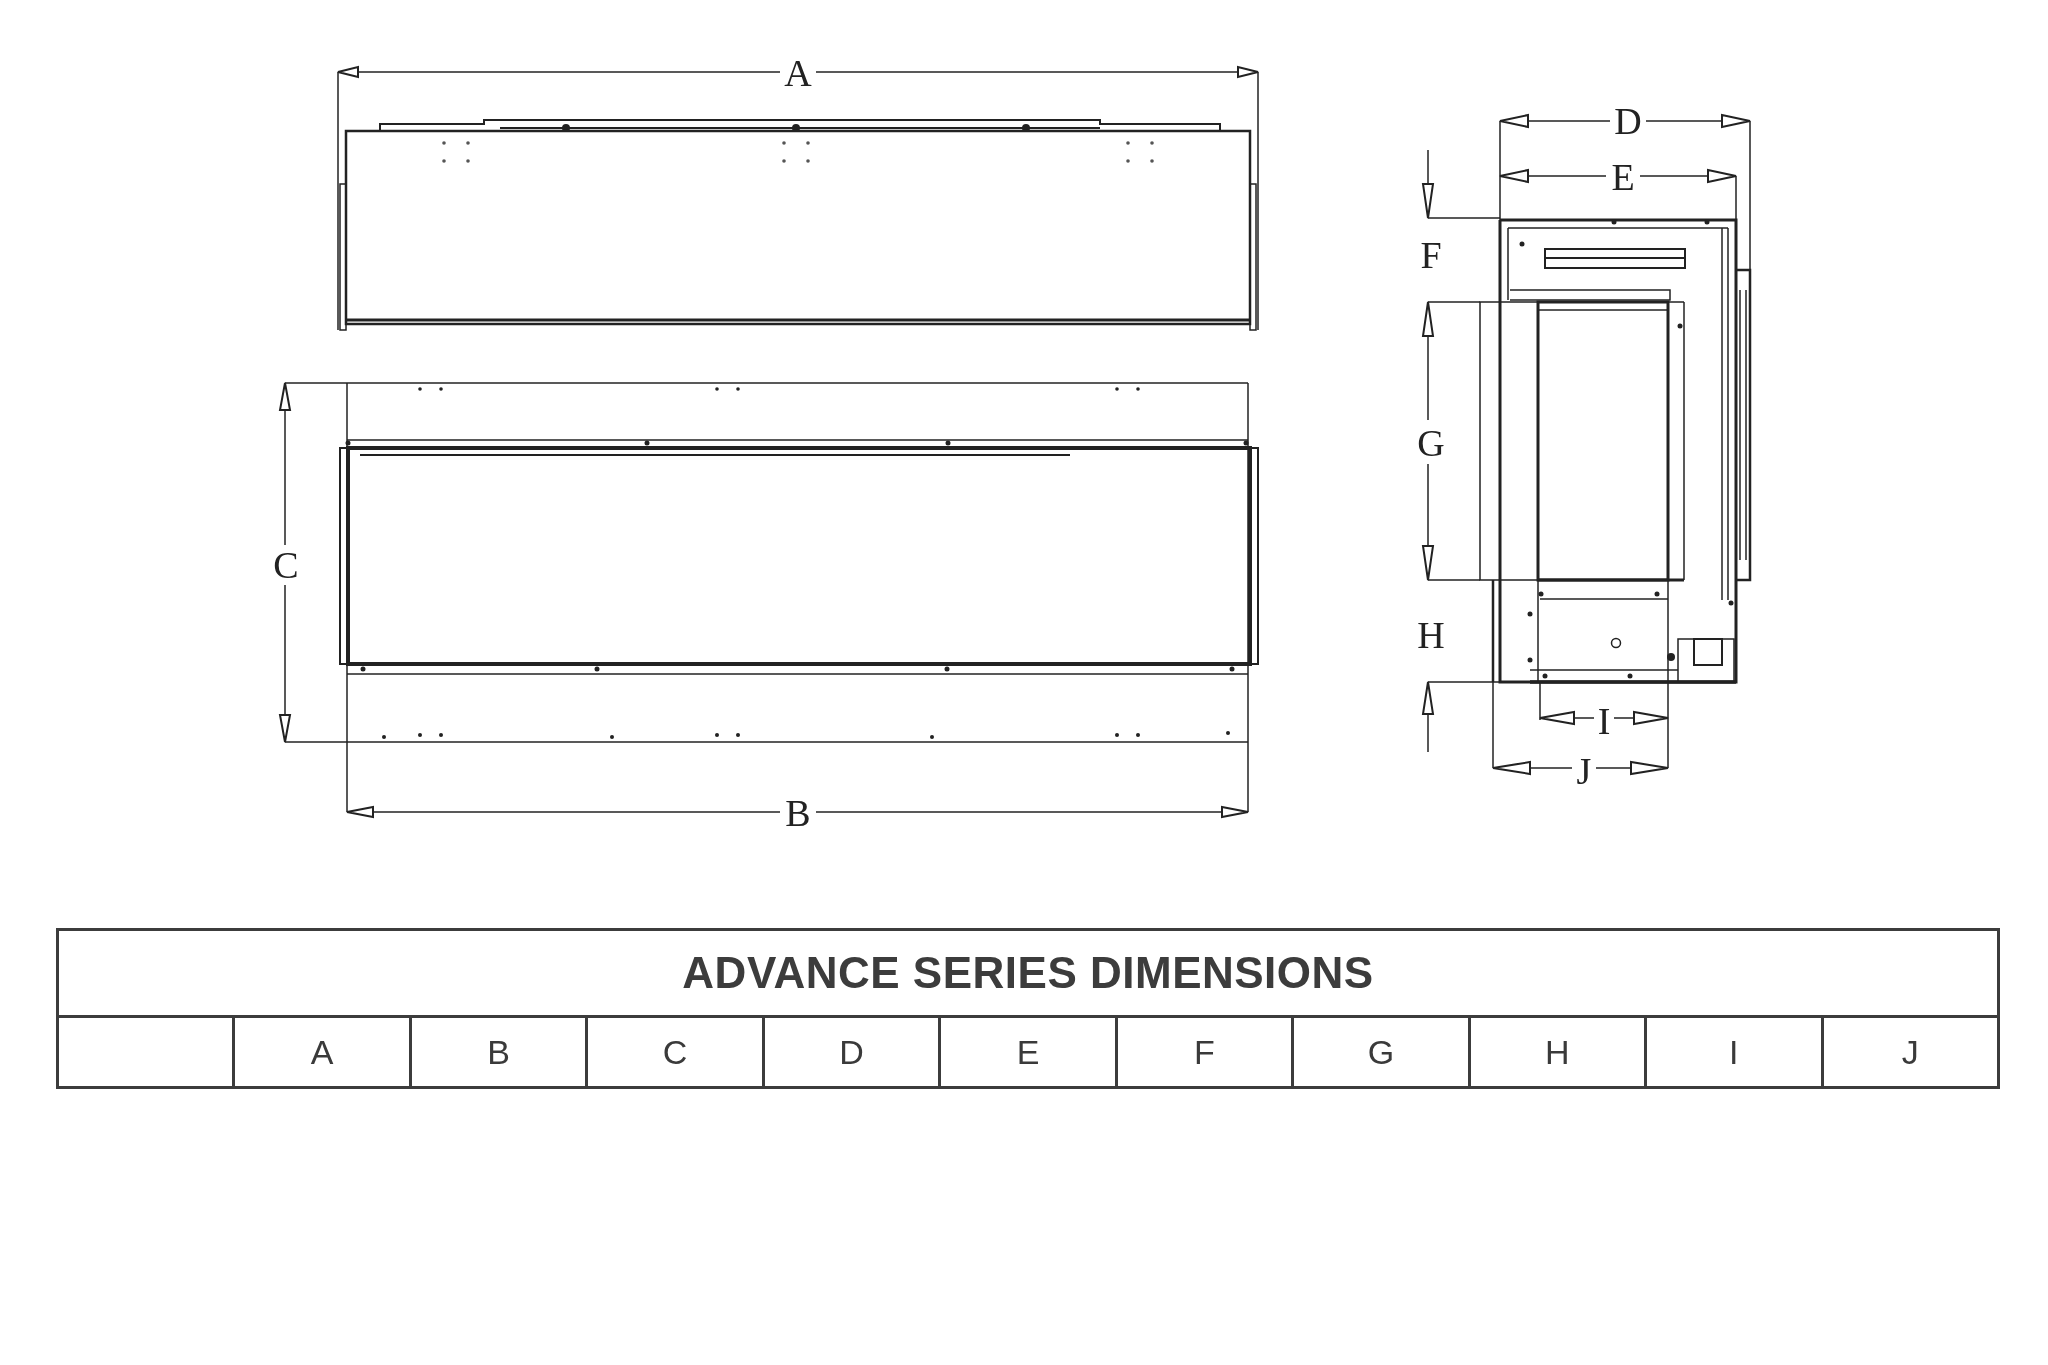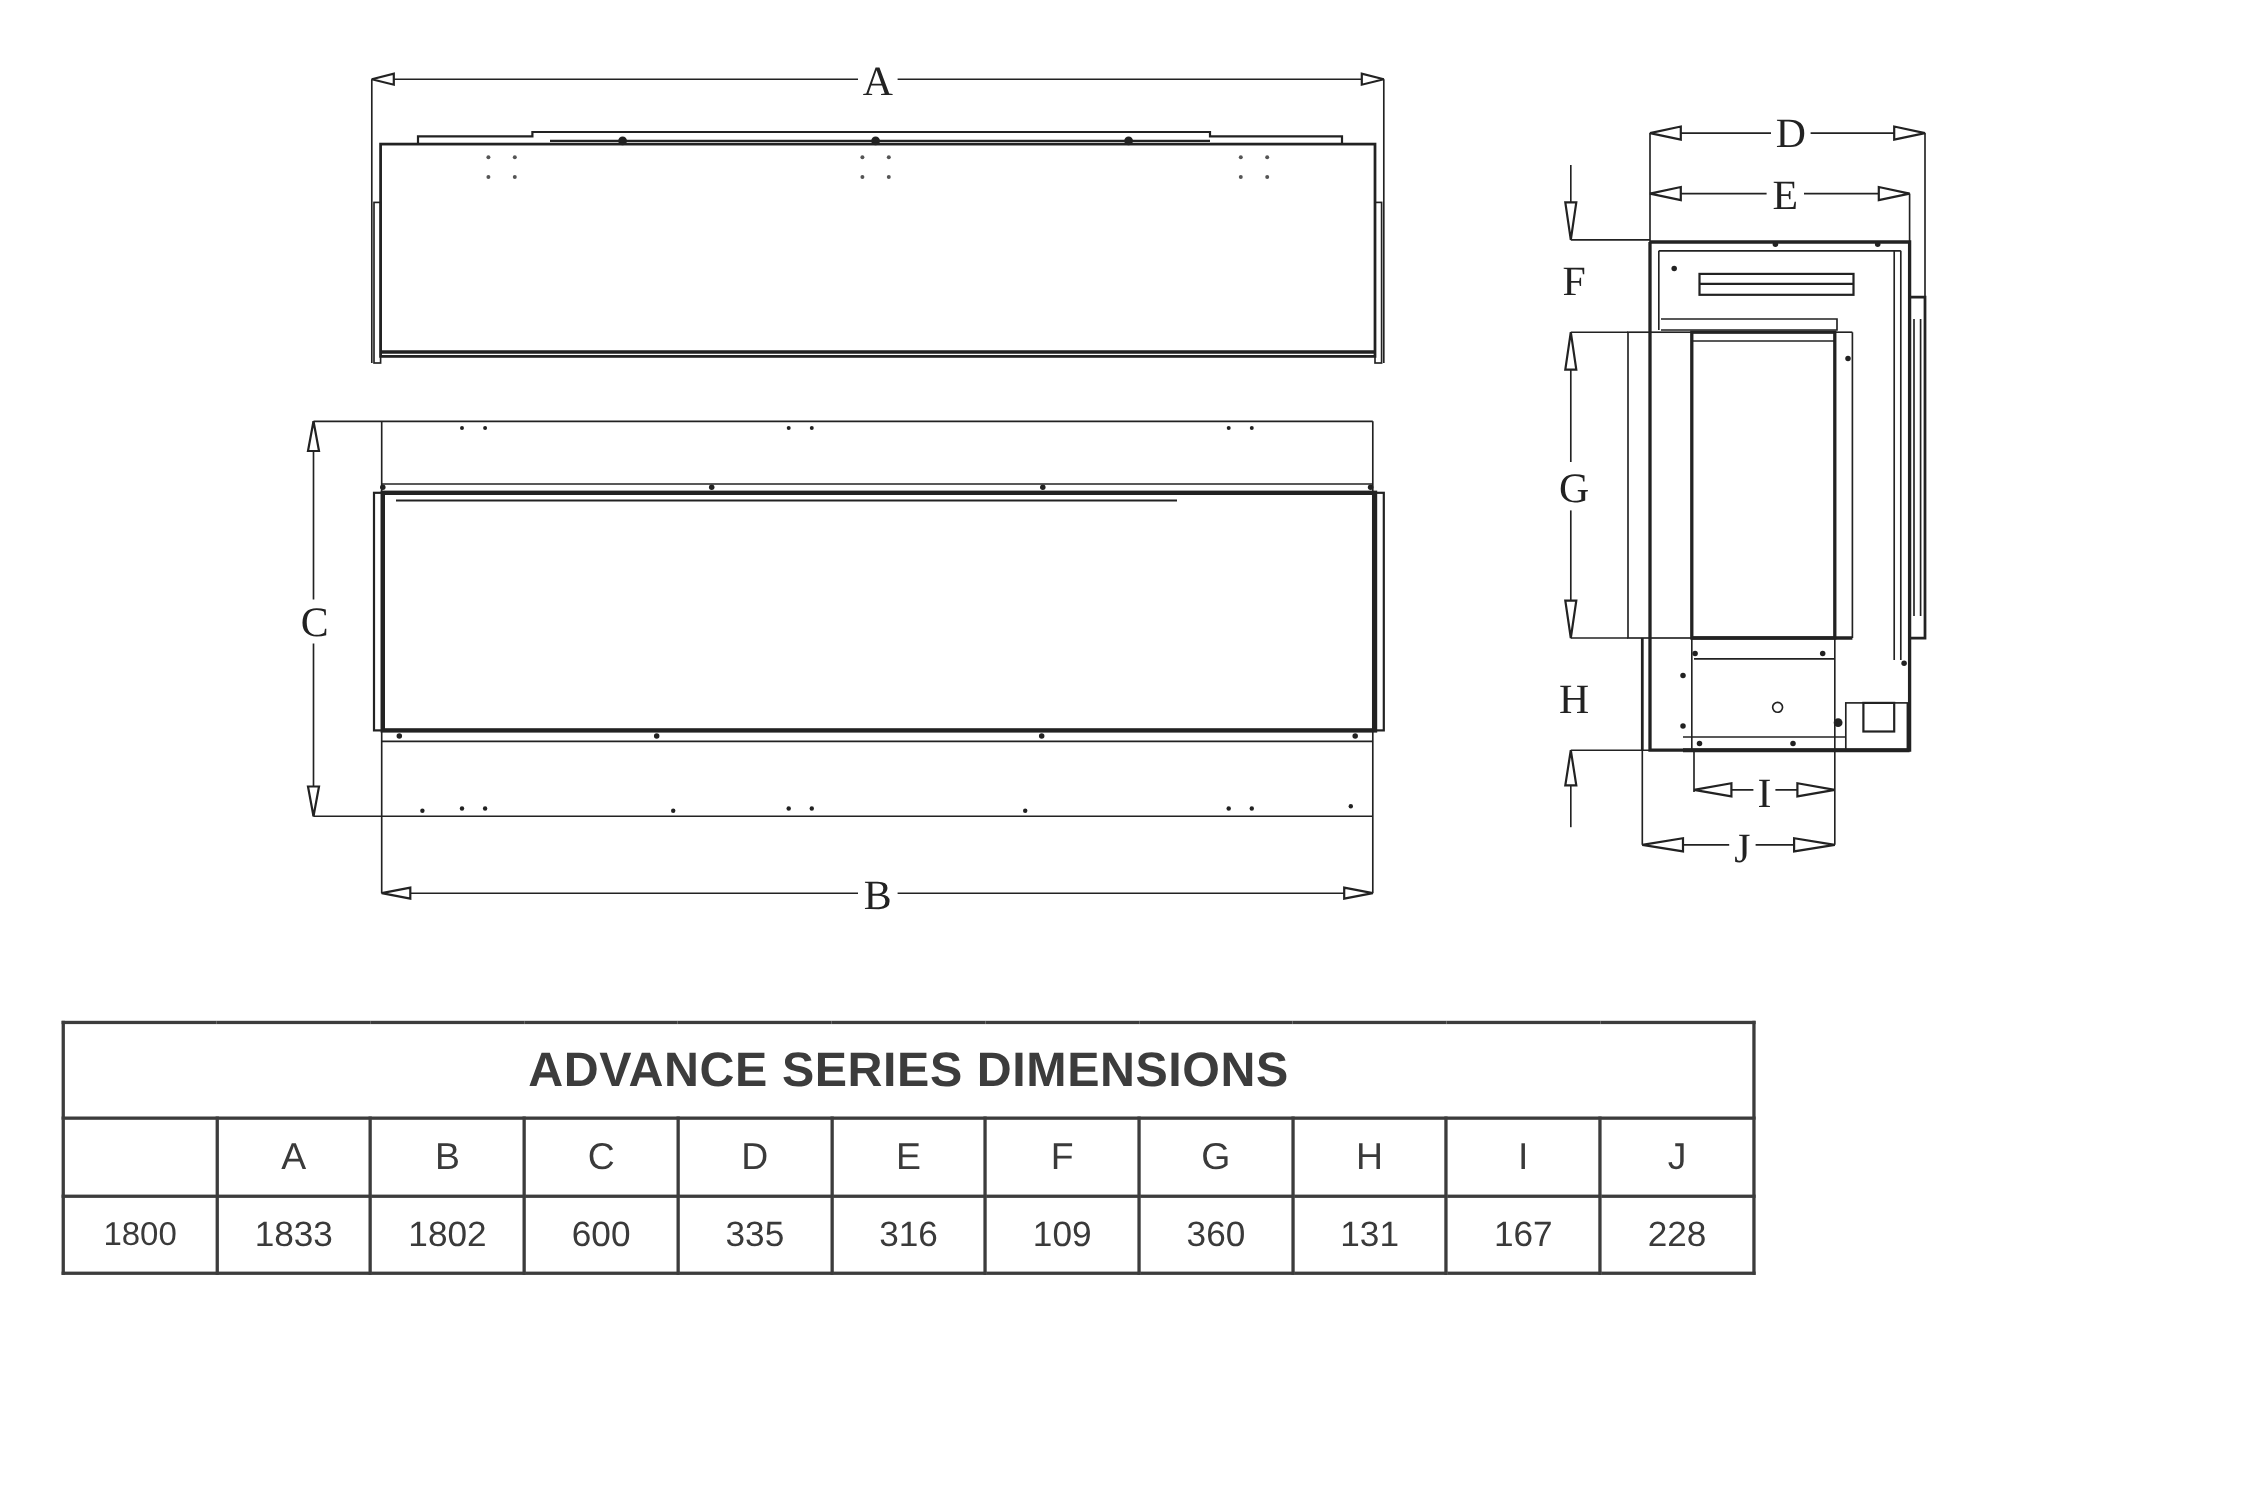--- a/index.html
+++ b/index.html
@@ -7,7 +7,7 @@
   #drawing { position:absolute; left:0; top:0; width:2048px; height:860px; }
   .dimlabel { font-family:"Liberation Serif", serif; font-size:38px; fill:#222; }
   #dim-table-wrap { position:absolute; left:56px; top:928px; width:1944px; }
-  table.dims { border-collapse:collapse; width:1540px; table-layout:fixed; color:#3a3a3a; }
+  table.dims { border-collapse:collapse; width:1944px; table-layout:fixed; color:#3a3a3a; }
   table.dims td, table.dims th { border:3px solid #3c3c3c; text-align:center; padding:0; }
   table.dims .title { height:84px; font-size:44px; font-weight:bold; letter-spacing:0.5px; color:#3c3c3c; }
   table.dims .hdr th { height:68px; font-size:34px; font-weight:normal; color:#3a3a3a; }

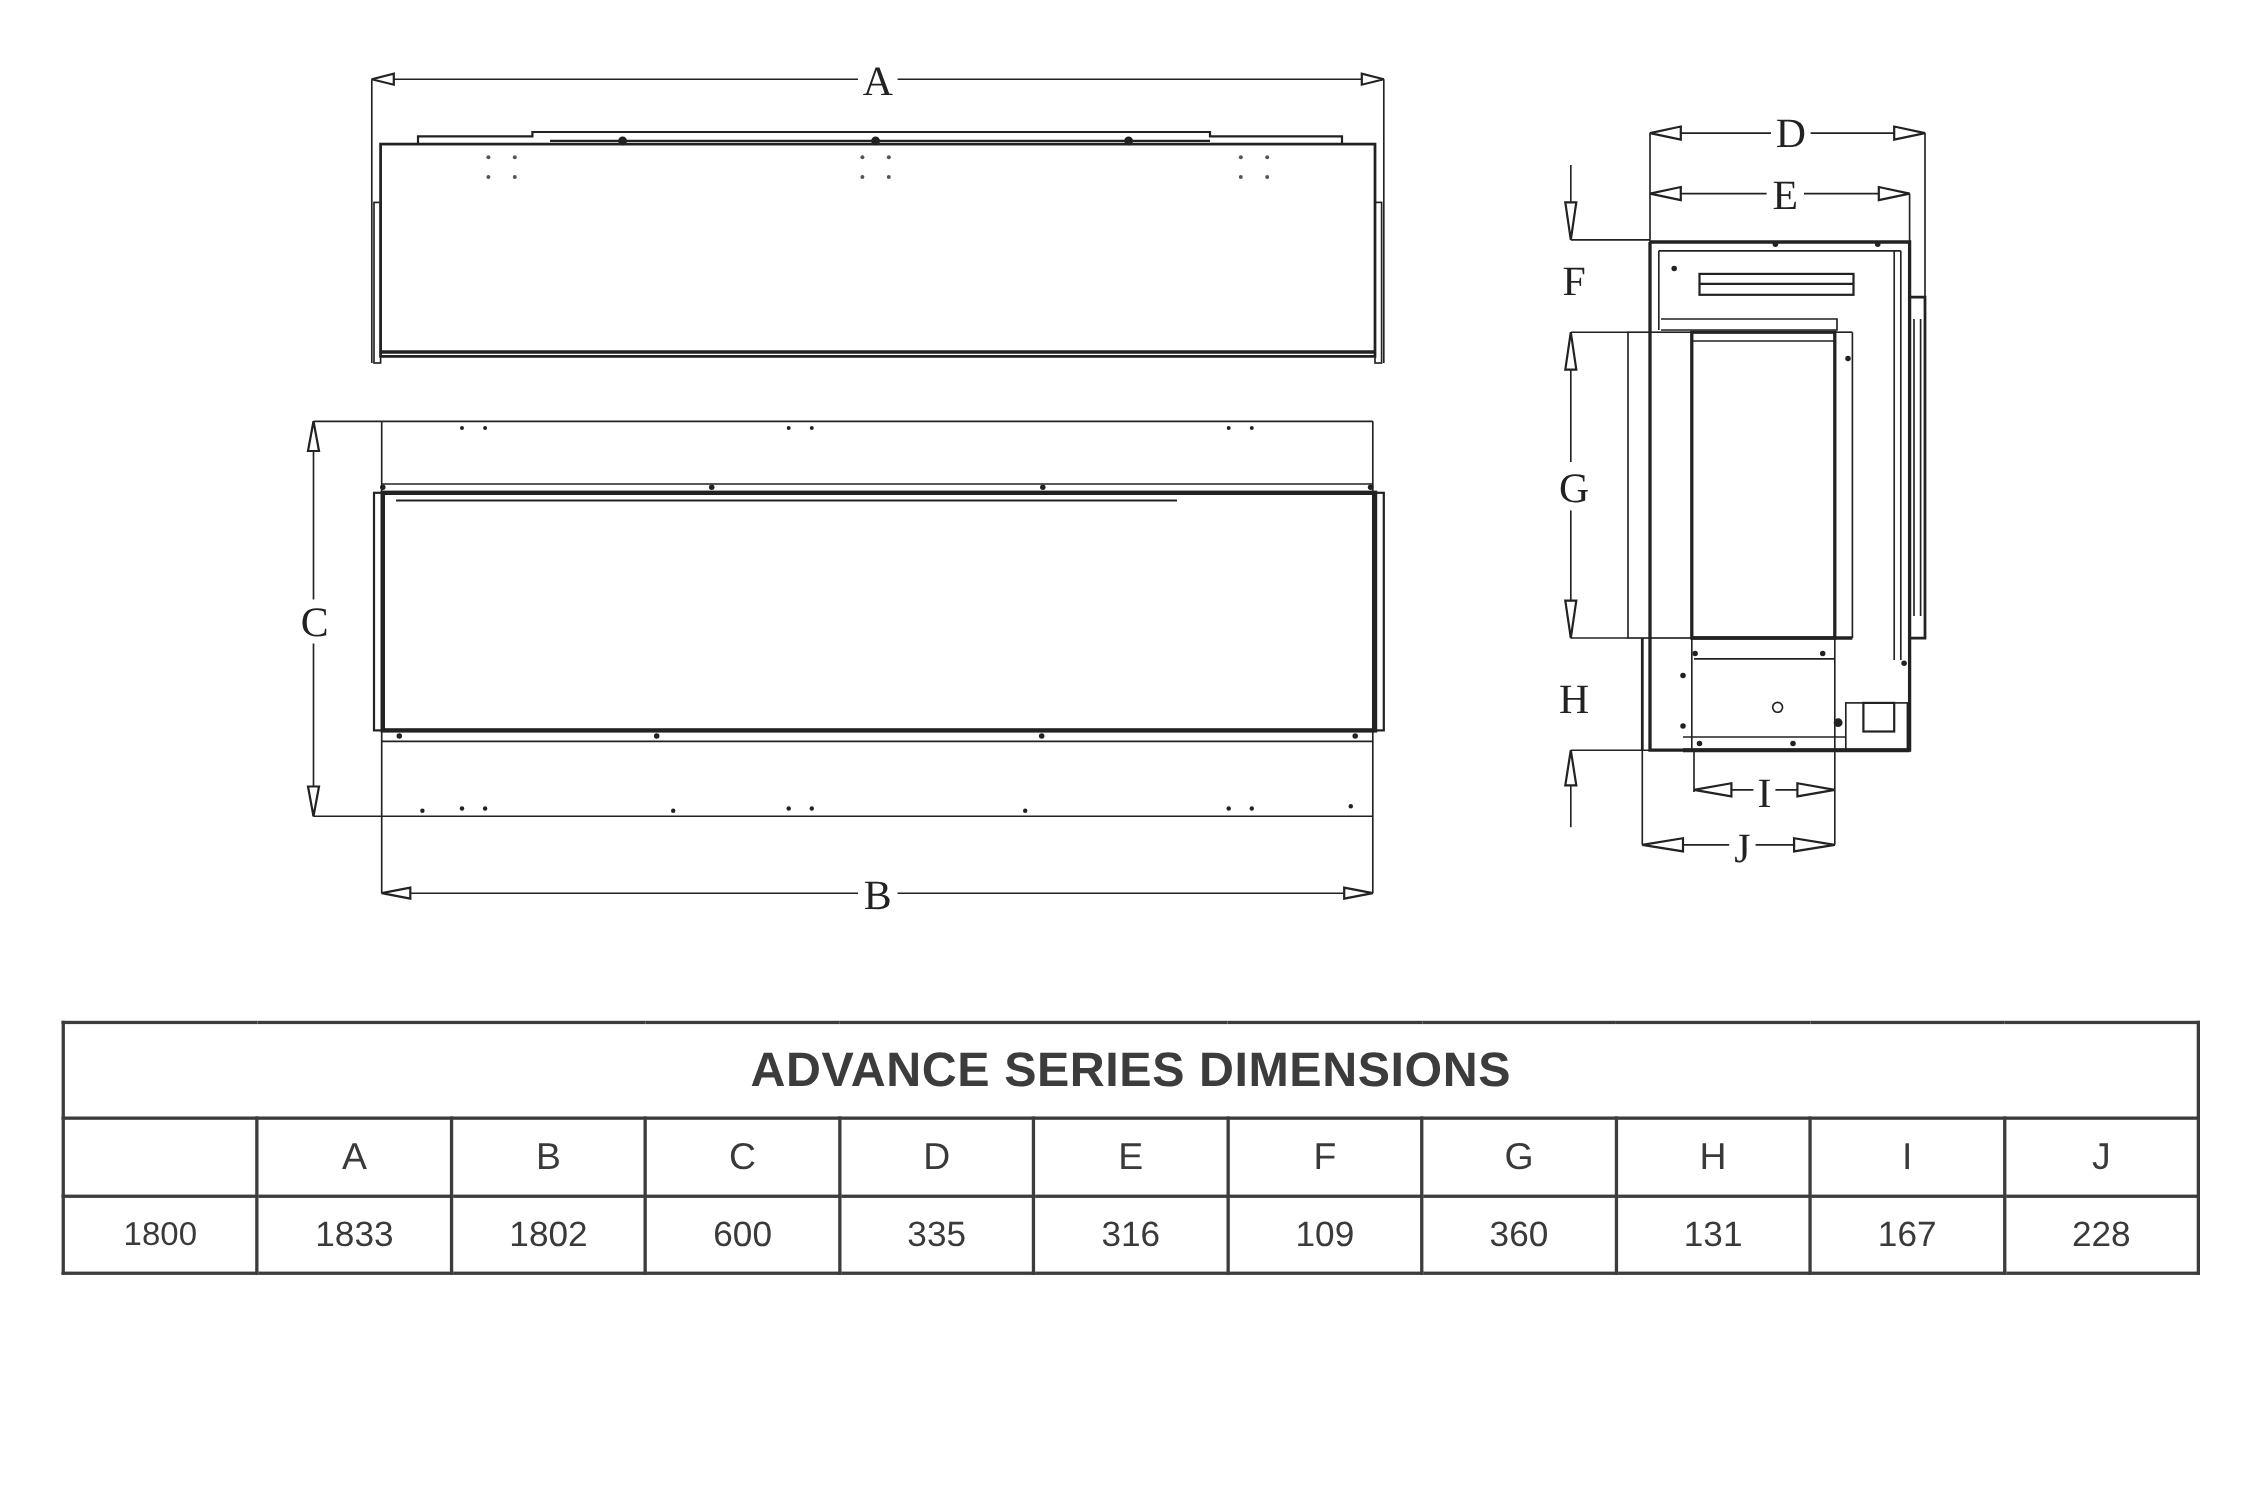--- a/index.html
+++ b/index.html
@@ -228,19 +228,6 @@
       </tr>
     </thead>
     <tbody>
-      <tr>
-        <td class="model">1800</td>
-        <td>1833</td>
-        <td>1802</td>
-        <td>600</td>
-        <td>335</td>
-        <td>316</td>
-        <td>109</td>
-        <td>360</td>
-        <td>131</td>
-        <td>167</td>
-        <td>228</td>
-      </tr>
     </tbody>
   </table>
 </div>

